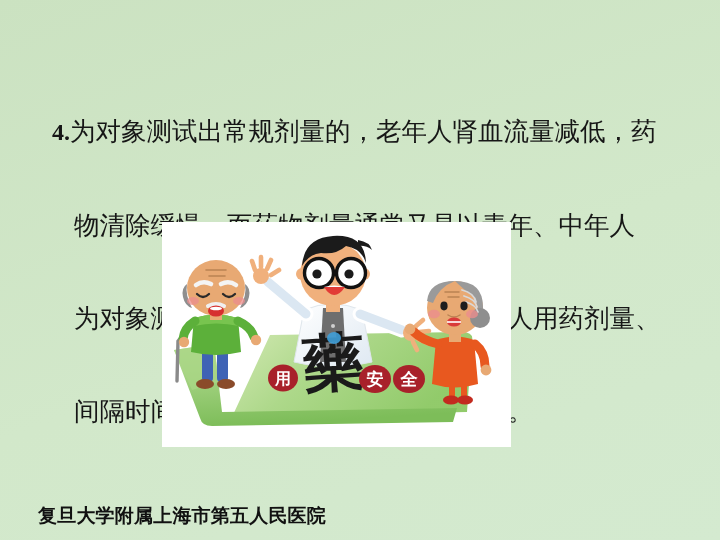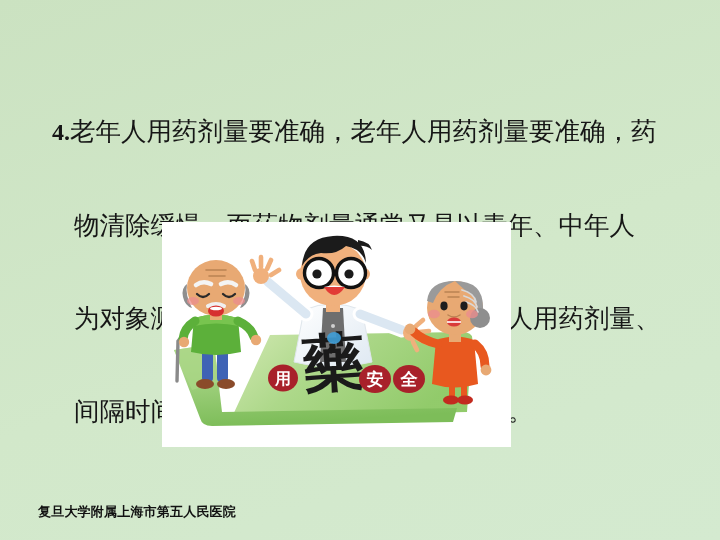--- a/index.html
+++ b/index.html
@@ -80,7 +80,7 @@
 <div id="slide">
 
   <div id="body-text">
-    <span class="ln"><span class="num">4.</span><span>老年人用药剂量要准确，老年人用药剂量要准确，药</span></span>
+    <span class="ln"><span class="num">4.</span><span>为对象测试出常规剂量的，老年人肾血流量减低，药</span></span>
     <span class="ln indent">物清除缓慢，而药物剂量通常又是以青年、中年人</span>
     <span class="ln indent">为对象测试出常规剂量的，因此，老年人用药剂量、</span>
     <span class="ln indent">间隔时间应根据具体情况做相应的调整。</span>

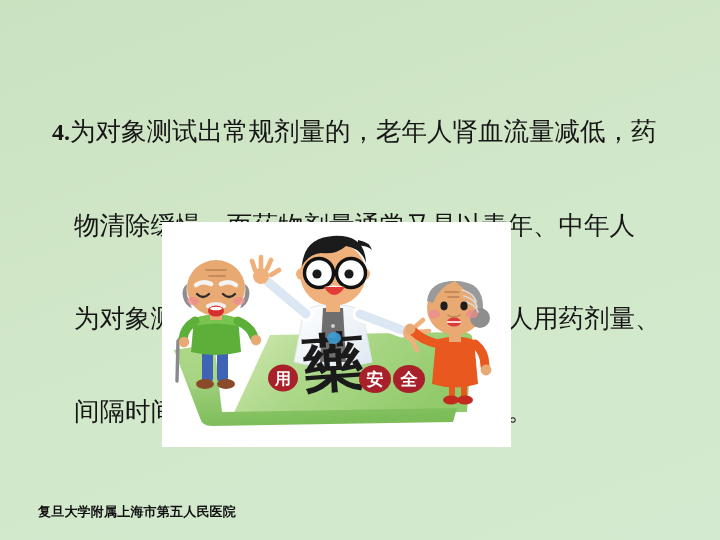--- a/index.html
+++ b/index.html
@@ -69,7 +69,7 @@
     color: #111111;
     font-family: "Liberation Sans", sans-serif;
     font-weight: bold;
-    font-size: 13px;
+    font-size: 19px;
     letter-spacing: 0.2px;
     white-space: nowrap;
   }

